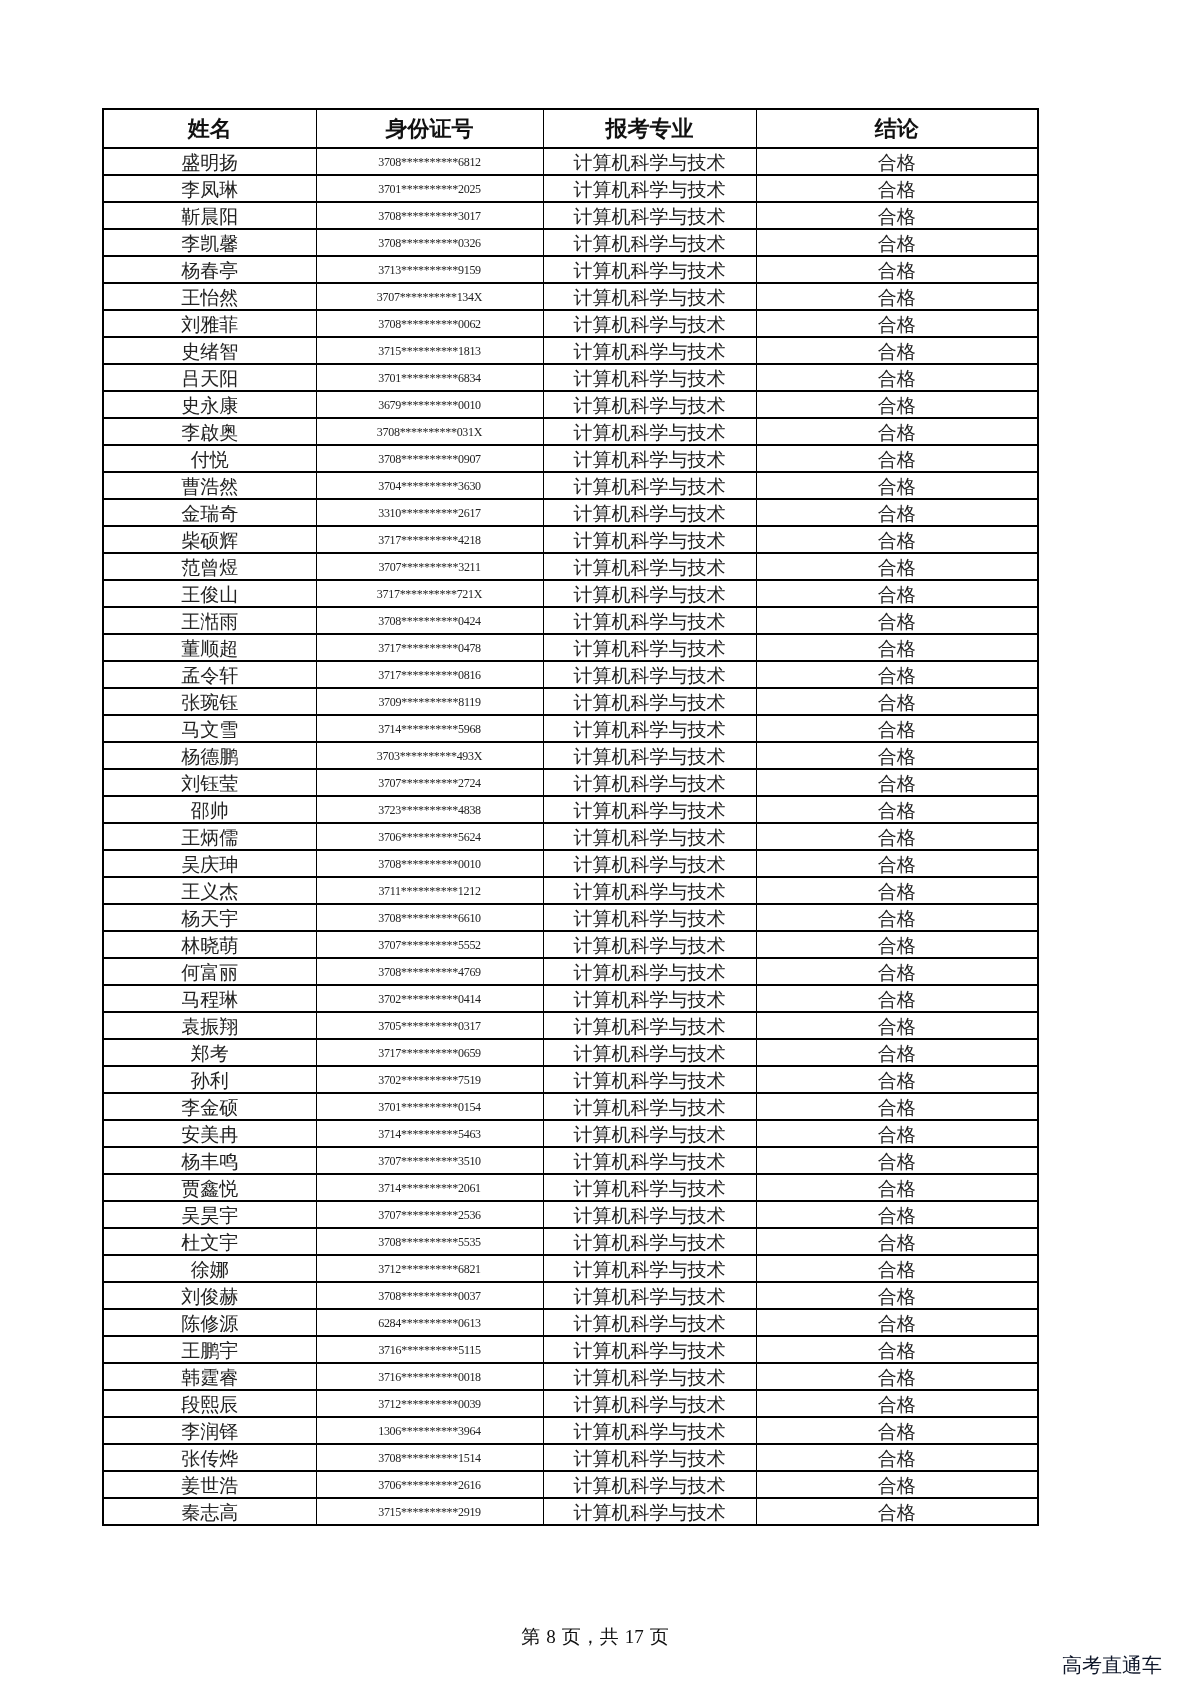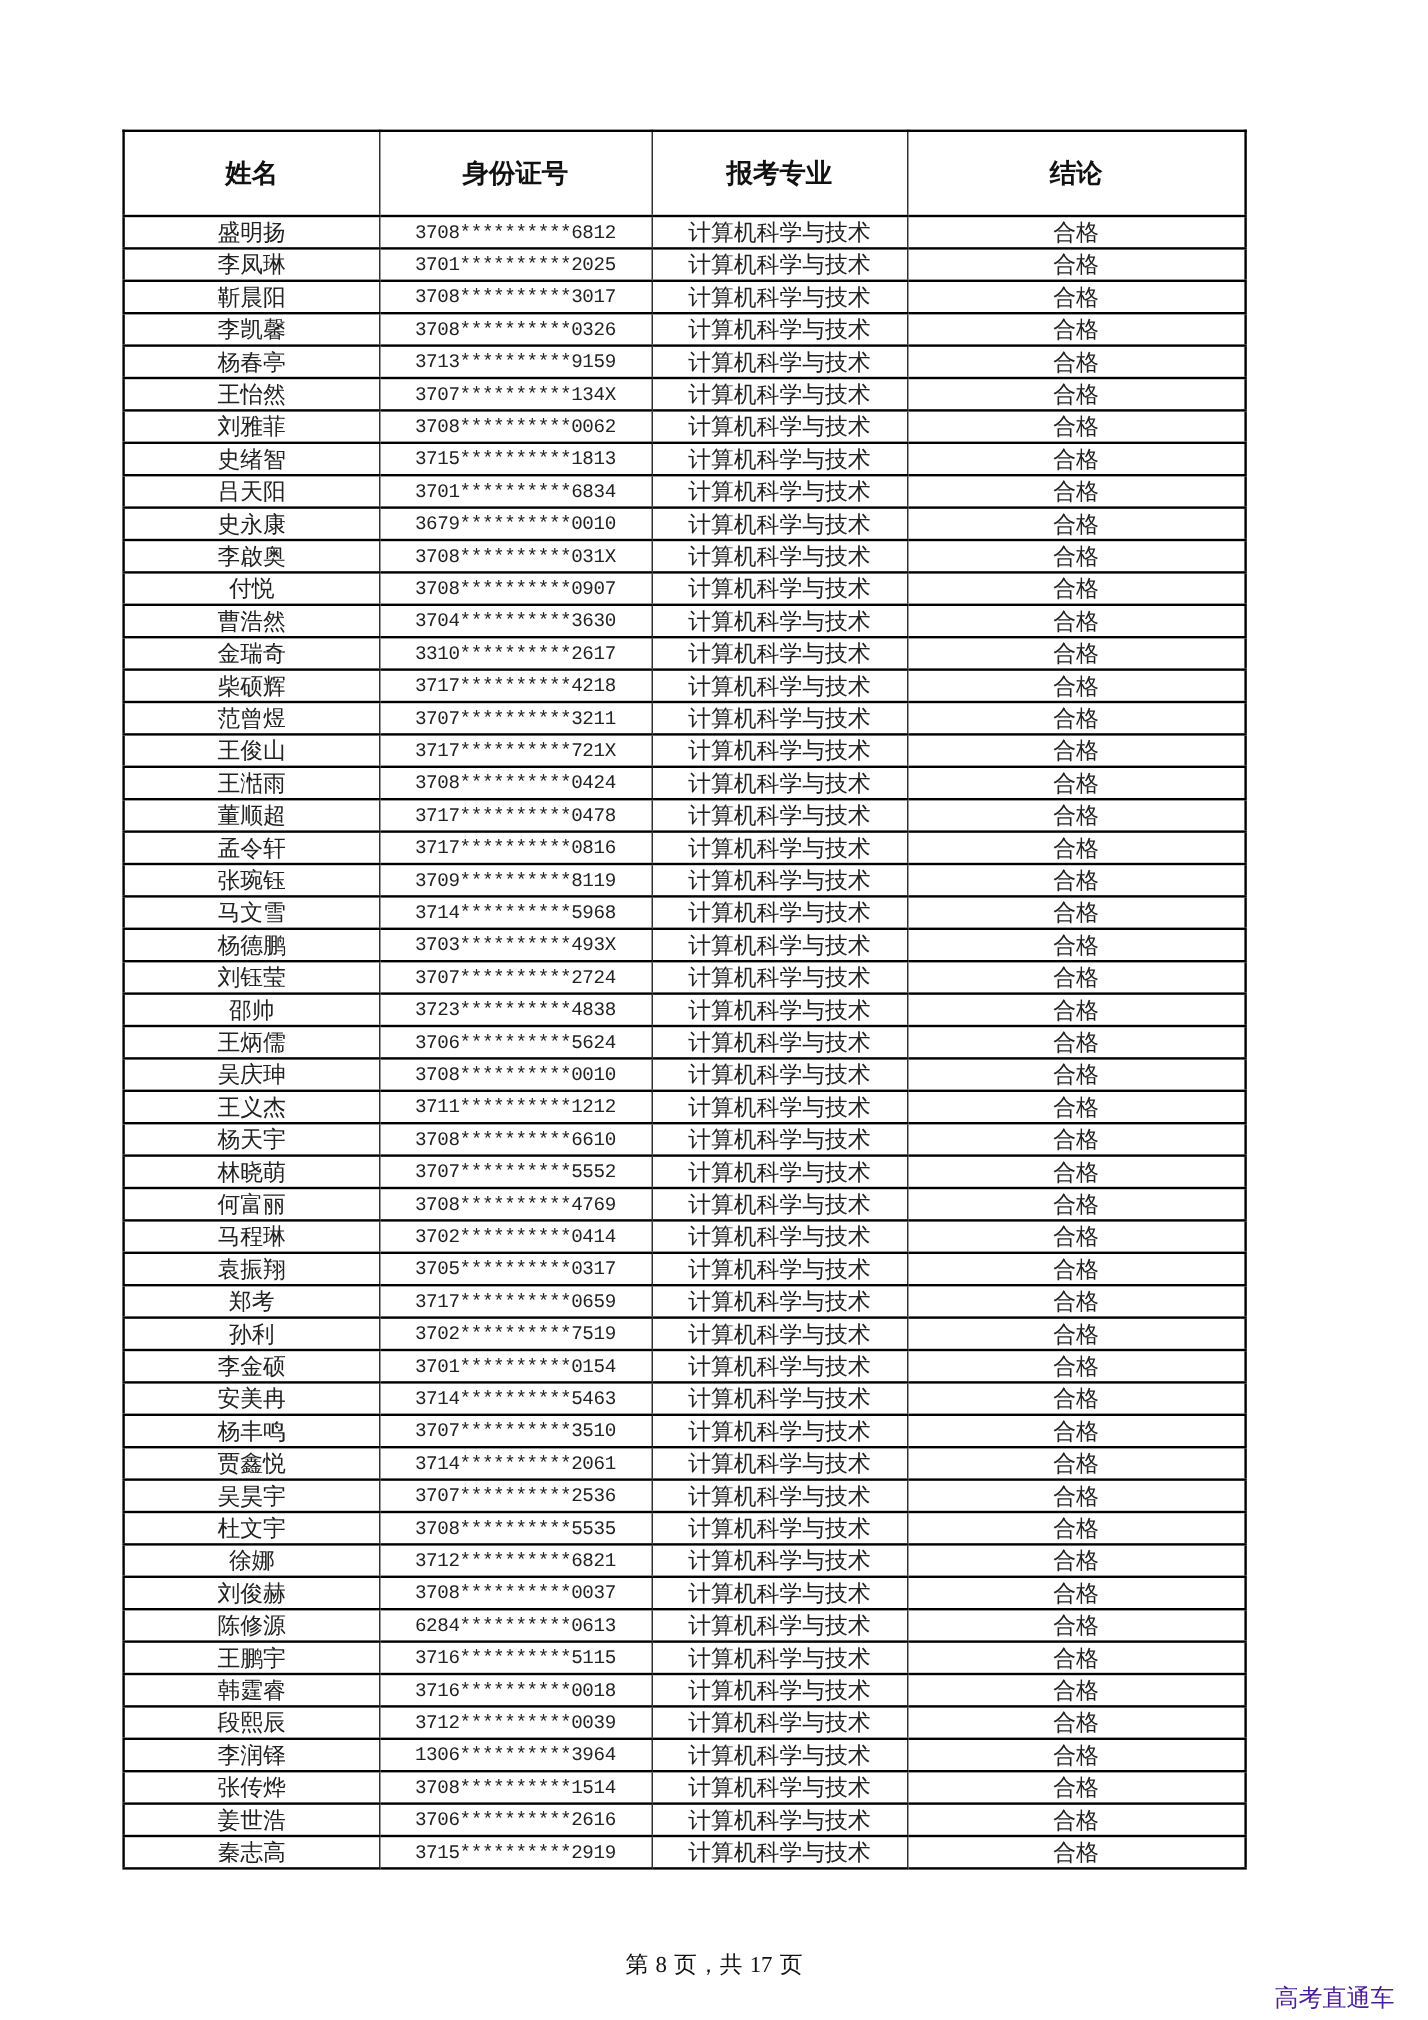--- a/index.html
+++ b/index.html
@@ -13,7 +13,7 @@
   #tbl col.c4 { width: 282px; }
   #tbl th { height: 37px; font-family: "DejaVu Sans", "Liberation Sans", sans-serif;
             font-weight: bold; font-size: 22px; border: 1.5px solid #000;
-            border-bottom: 2.5px solid #000; padding: 16px; text-align: center; }
+            border-bottom: 2.5px solid #000; padding: 0; text-align: center; }
   #tbl td { height: 25px; padding: 0; font-size: 19px; text-align: center;
             border-left: 1.5px solid #000; border-right: 1.5px solid #000;
             border-bottom: 2.5px solid #000; line-height: 24px; white-space: nowrap;

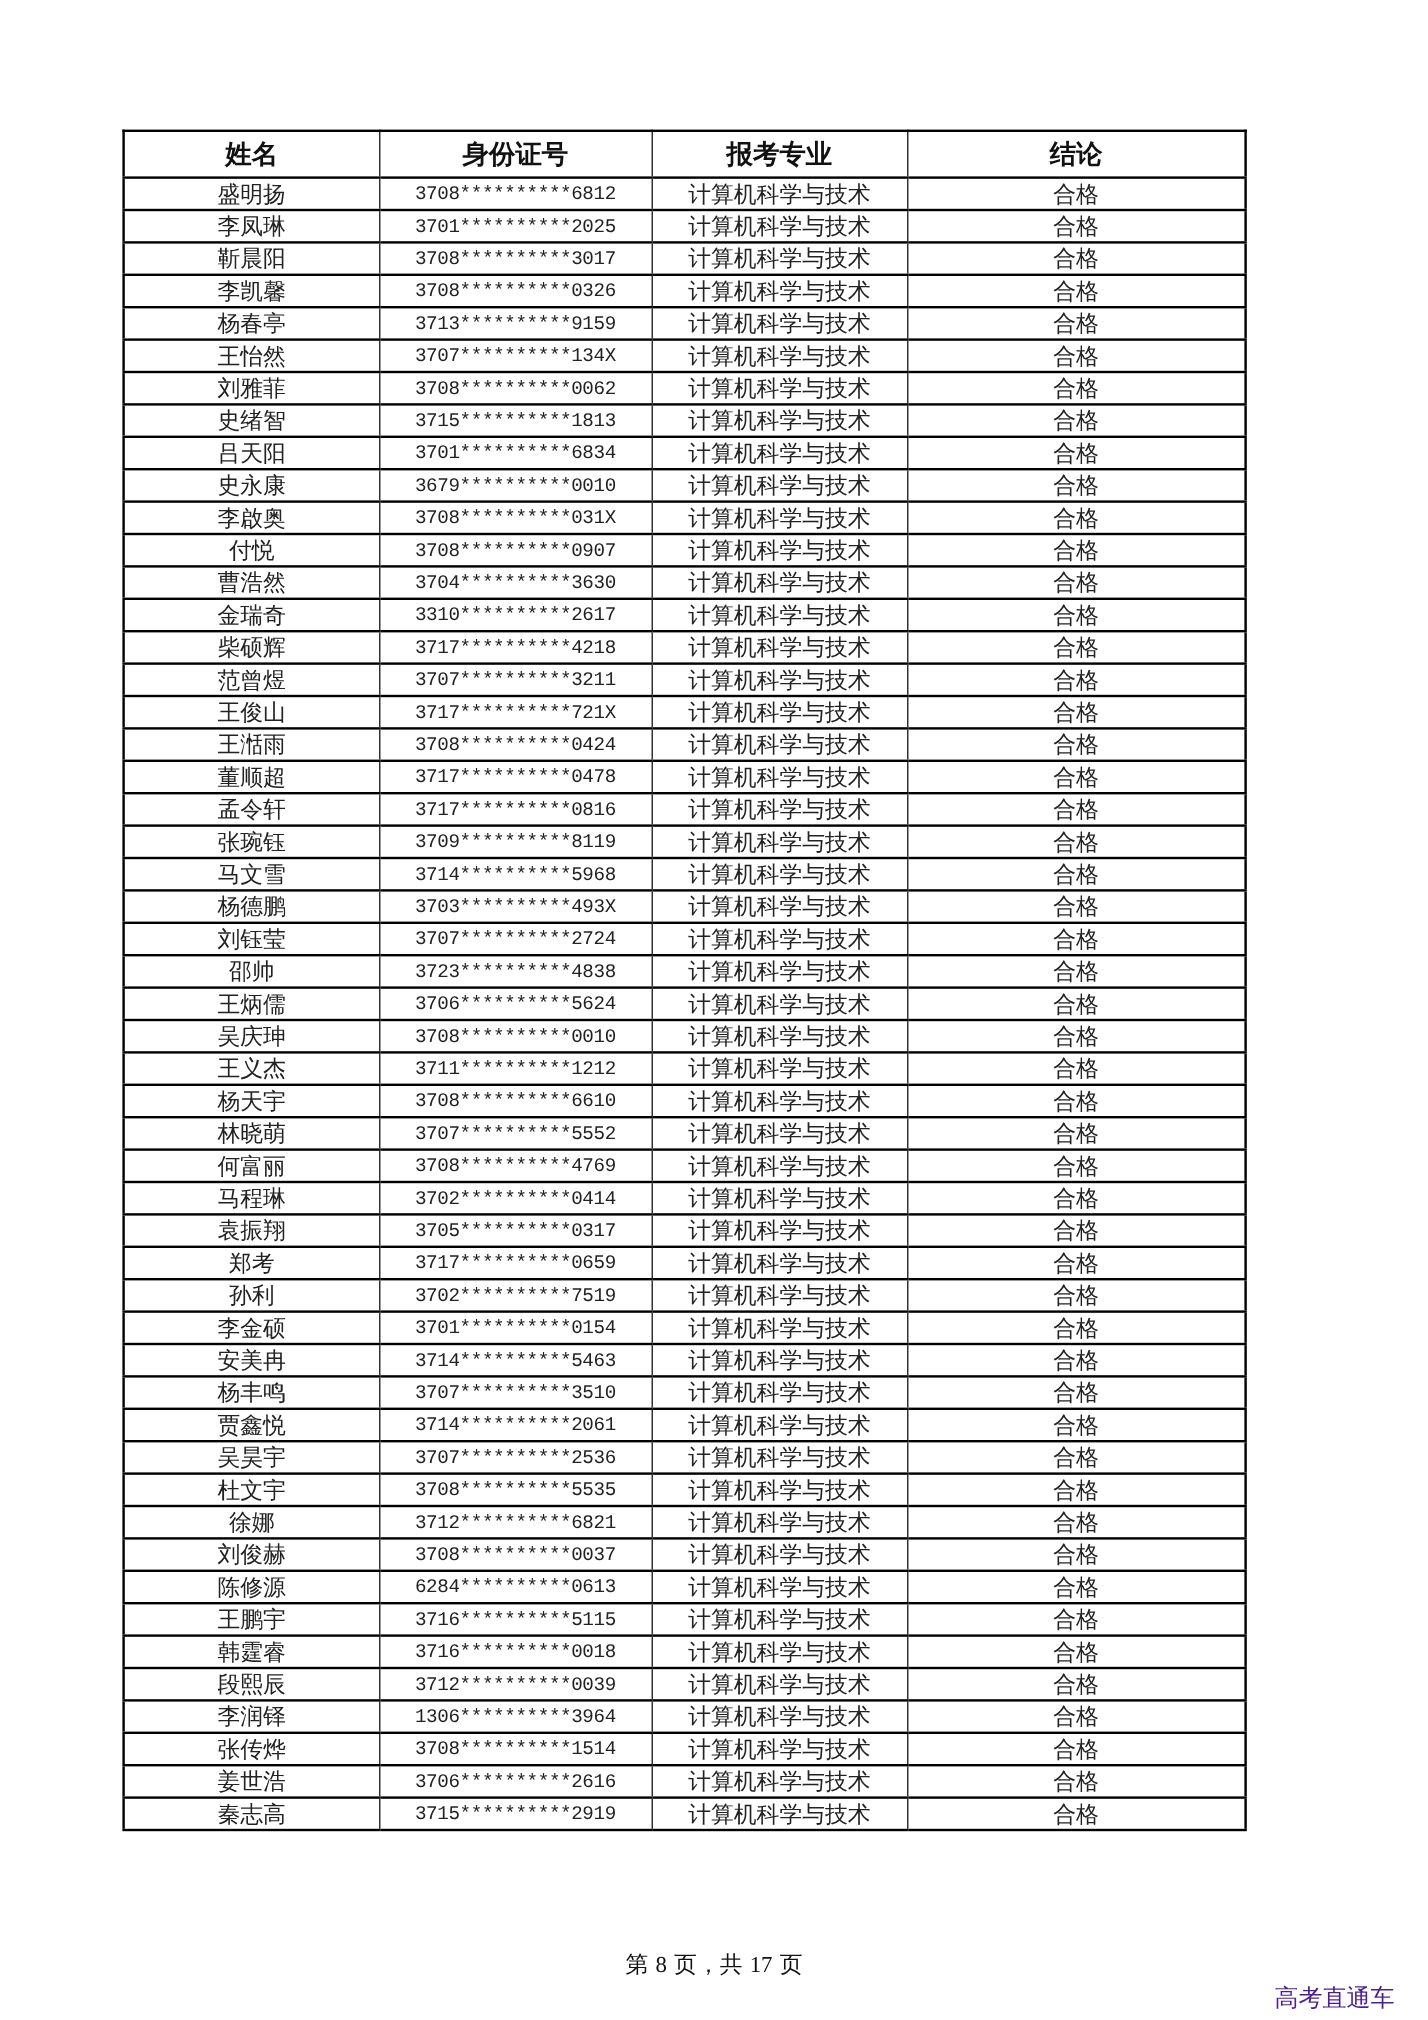--- a/index.html
+++ b/index.html
@@ -18,7 +18,7 @@
             border-left: 1.5px solid #000; border-right: 1.5px solid #000;
             border-bottom: 2.5px solid #000; line-height: 24px; white-space: nowrap;
             color: #222; }
-  #tbl td.id { font-family: Liberation Mono, monospace; font-size: 16px; letter-spacing: -0.3px; }
+  #tbl td.id { font-family: Liberation Serif, serif; font-size: 12px; letter-spacing: -0.3px; }
   #footer { position: absolute; top: 1624px; left: 0; width: 1190px; text-align: center;
             font-size: 19px; color: #111; font-family: "Liberation Serif", "DejaVu Serif", serif; }
   #footer span { margin: 0 3px; }

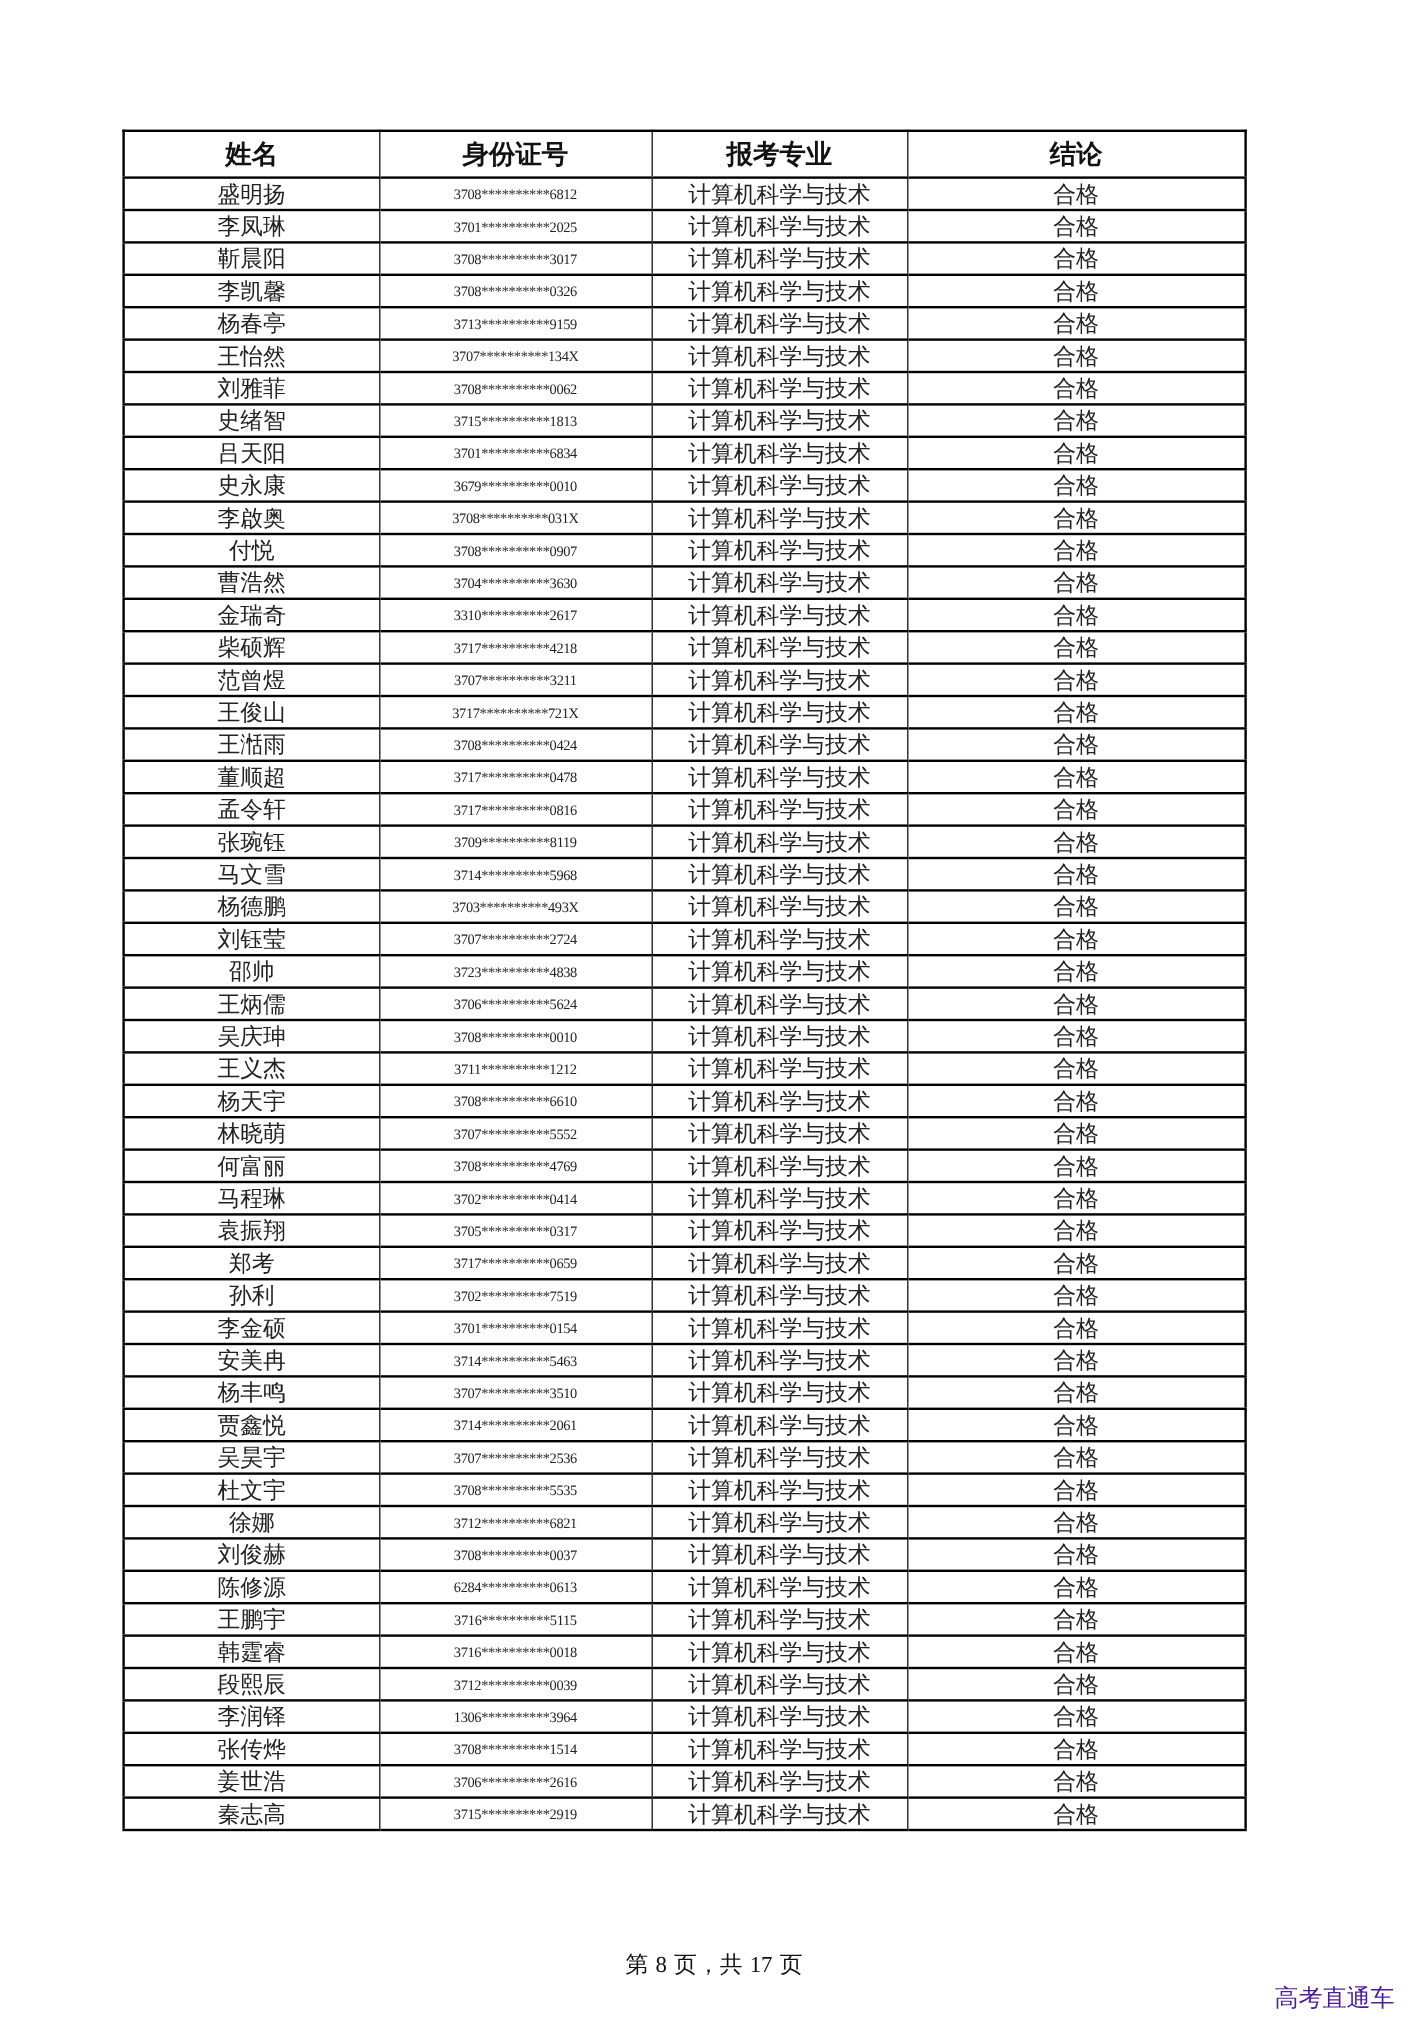--- a/index.html
+++ b/index.html
@@ -22,7 +22,7 @@
   #footer { position: absolute; top: 1624px; left: 0; width: 1190px; text-align: center;
             font-size: 19px; color: #111; font-family: "Liberation Serif", "DejaVu Serif", serif; }
   #footer span { margin: 0 3px; }
-  #watermark { position: absolute; left: 1062px; top: 1652px; font-size: 20px; color: #4c1d95;
+  #watermark { position: absolute; left: 1062px; top: 1652px; font-size: 20px; color: #0f172a;
                font-family: "DejaVu Sans", "Liberation Sans", sans-serif; }
 </style>
 </head>

